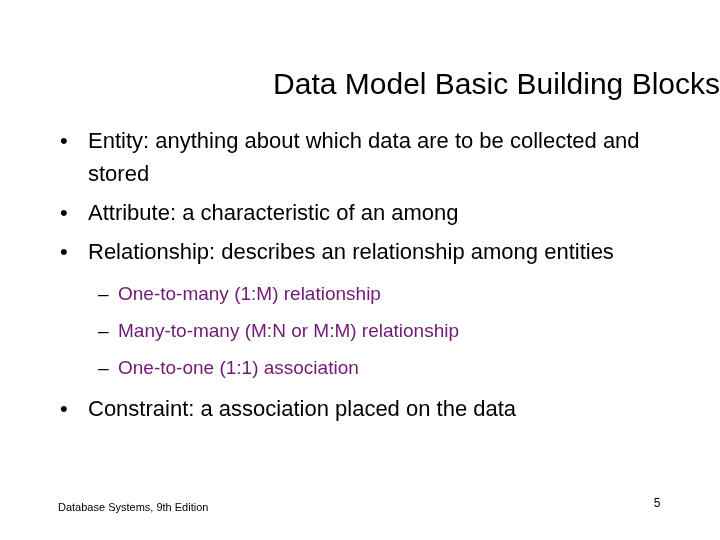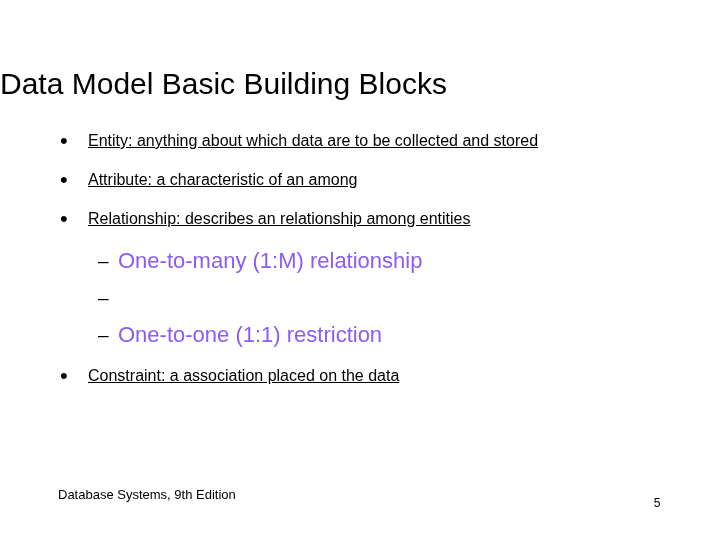--- a/index.html
+++ b/index.html
@@ -28,7 +28,7 @@
     left: 0;
     top: 46px;
     width: 720px;
-    text-align: left;
+    text-align: right;
     font-size: 30px;
     font-weight: normal;
     line-height: 36px;

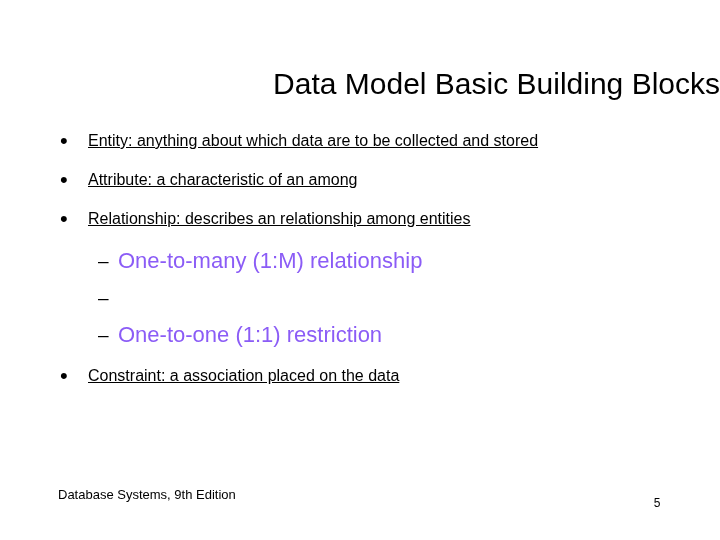--- a/index.html
+++ b/index.html
@@ -65,11 +65,10 @@
   }
   .l1-text {
     flex: 1 1 auto;
-    font-size: 16px;
+    font-size: 22px;
     line-height: 33px;
     color: #000000;
     text-indent: 0;
-    text-decoration: underline;
   }
 
   

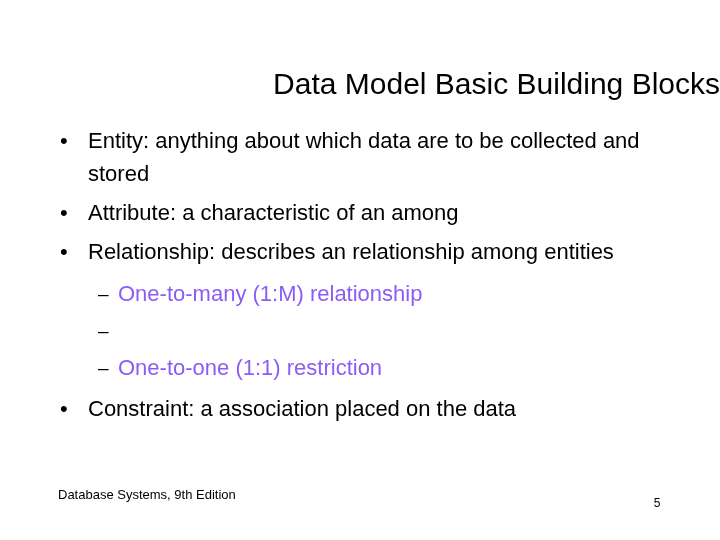--- a/index.html
+++ b/index.html
@@ -91,9 +91,9 @@
   }
   .l2-text {
     flex: 1 1 auto;
-    font-size: 22px;
+    font-size: 19px;
     line-height: 37px;
-    color: #8b5cf6;
+    color: #701a75;
   }
 
   

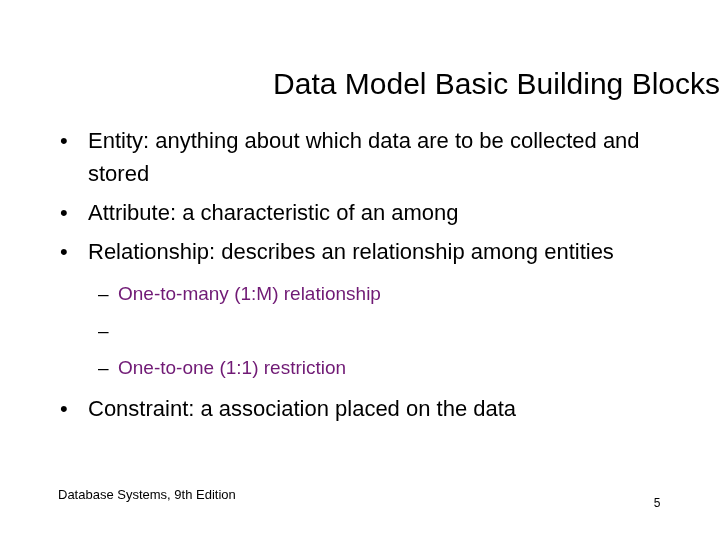--- a/index.html
+++ b/index.html
@@ -157,6 +157,7 @@
 
       <div class="l2-item">
         <span class="l2-marker">–</span>
+        <span class="l2-text">Many-to-many (M:N or M:M) relationship</span>
       </div>
 
       <div class="l2-item">

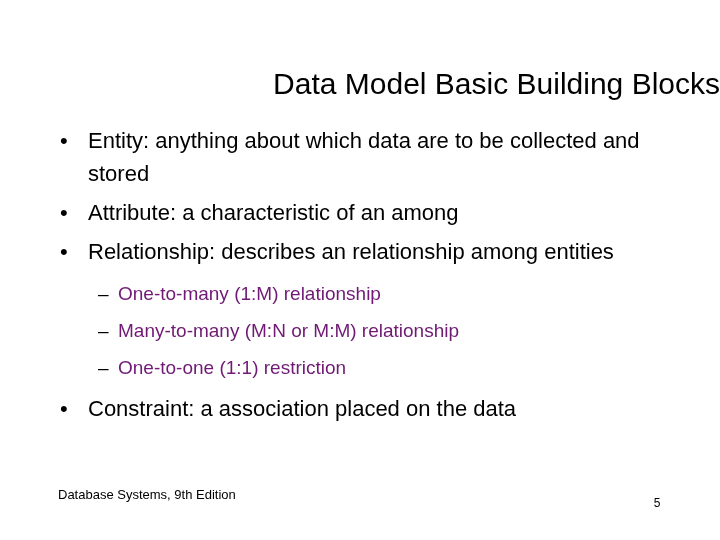--- a/index.html
+++ b/index.html
@@ -162,7 +162,7 @@
 
       <div class="l2-item">
         <span class="l2-marker">–</span>
-        <span class="l2-text">One-to-one (1:1) restriction</span>
+        <span class="l2-text">One-to-one (1:1) association</span>
       </div>
 
     </div>

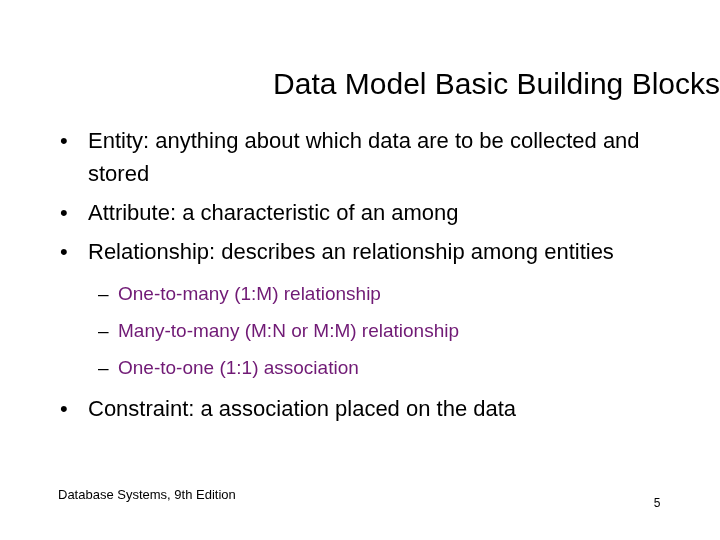--- a/index.html
+++ b/index.html
@@ -103,8 +103,8 @@
   #footer-left {
     position: absolute;
     left: 58px;
-    top: 488px;
-    font-size: 13px;
+    top: 500px;
+    font-size: 11px;
     line-height: 14px;
     color: #000000;
     white-space: nowrap;

